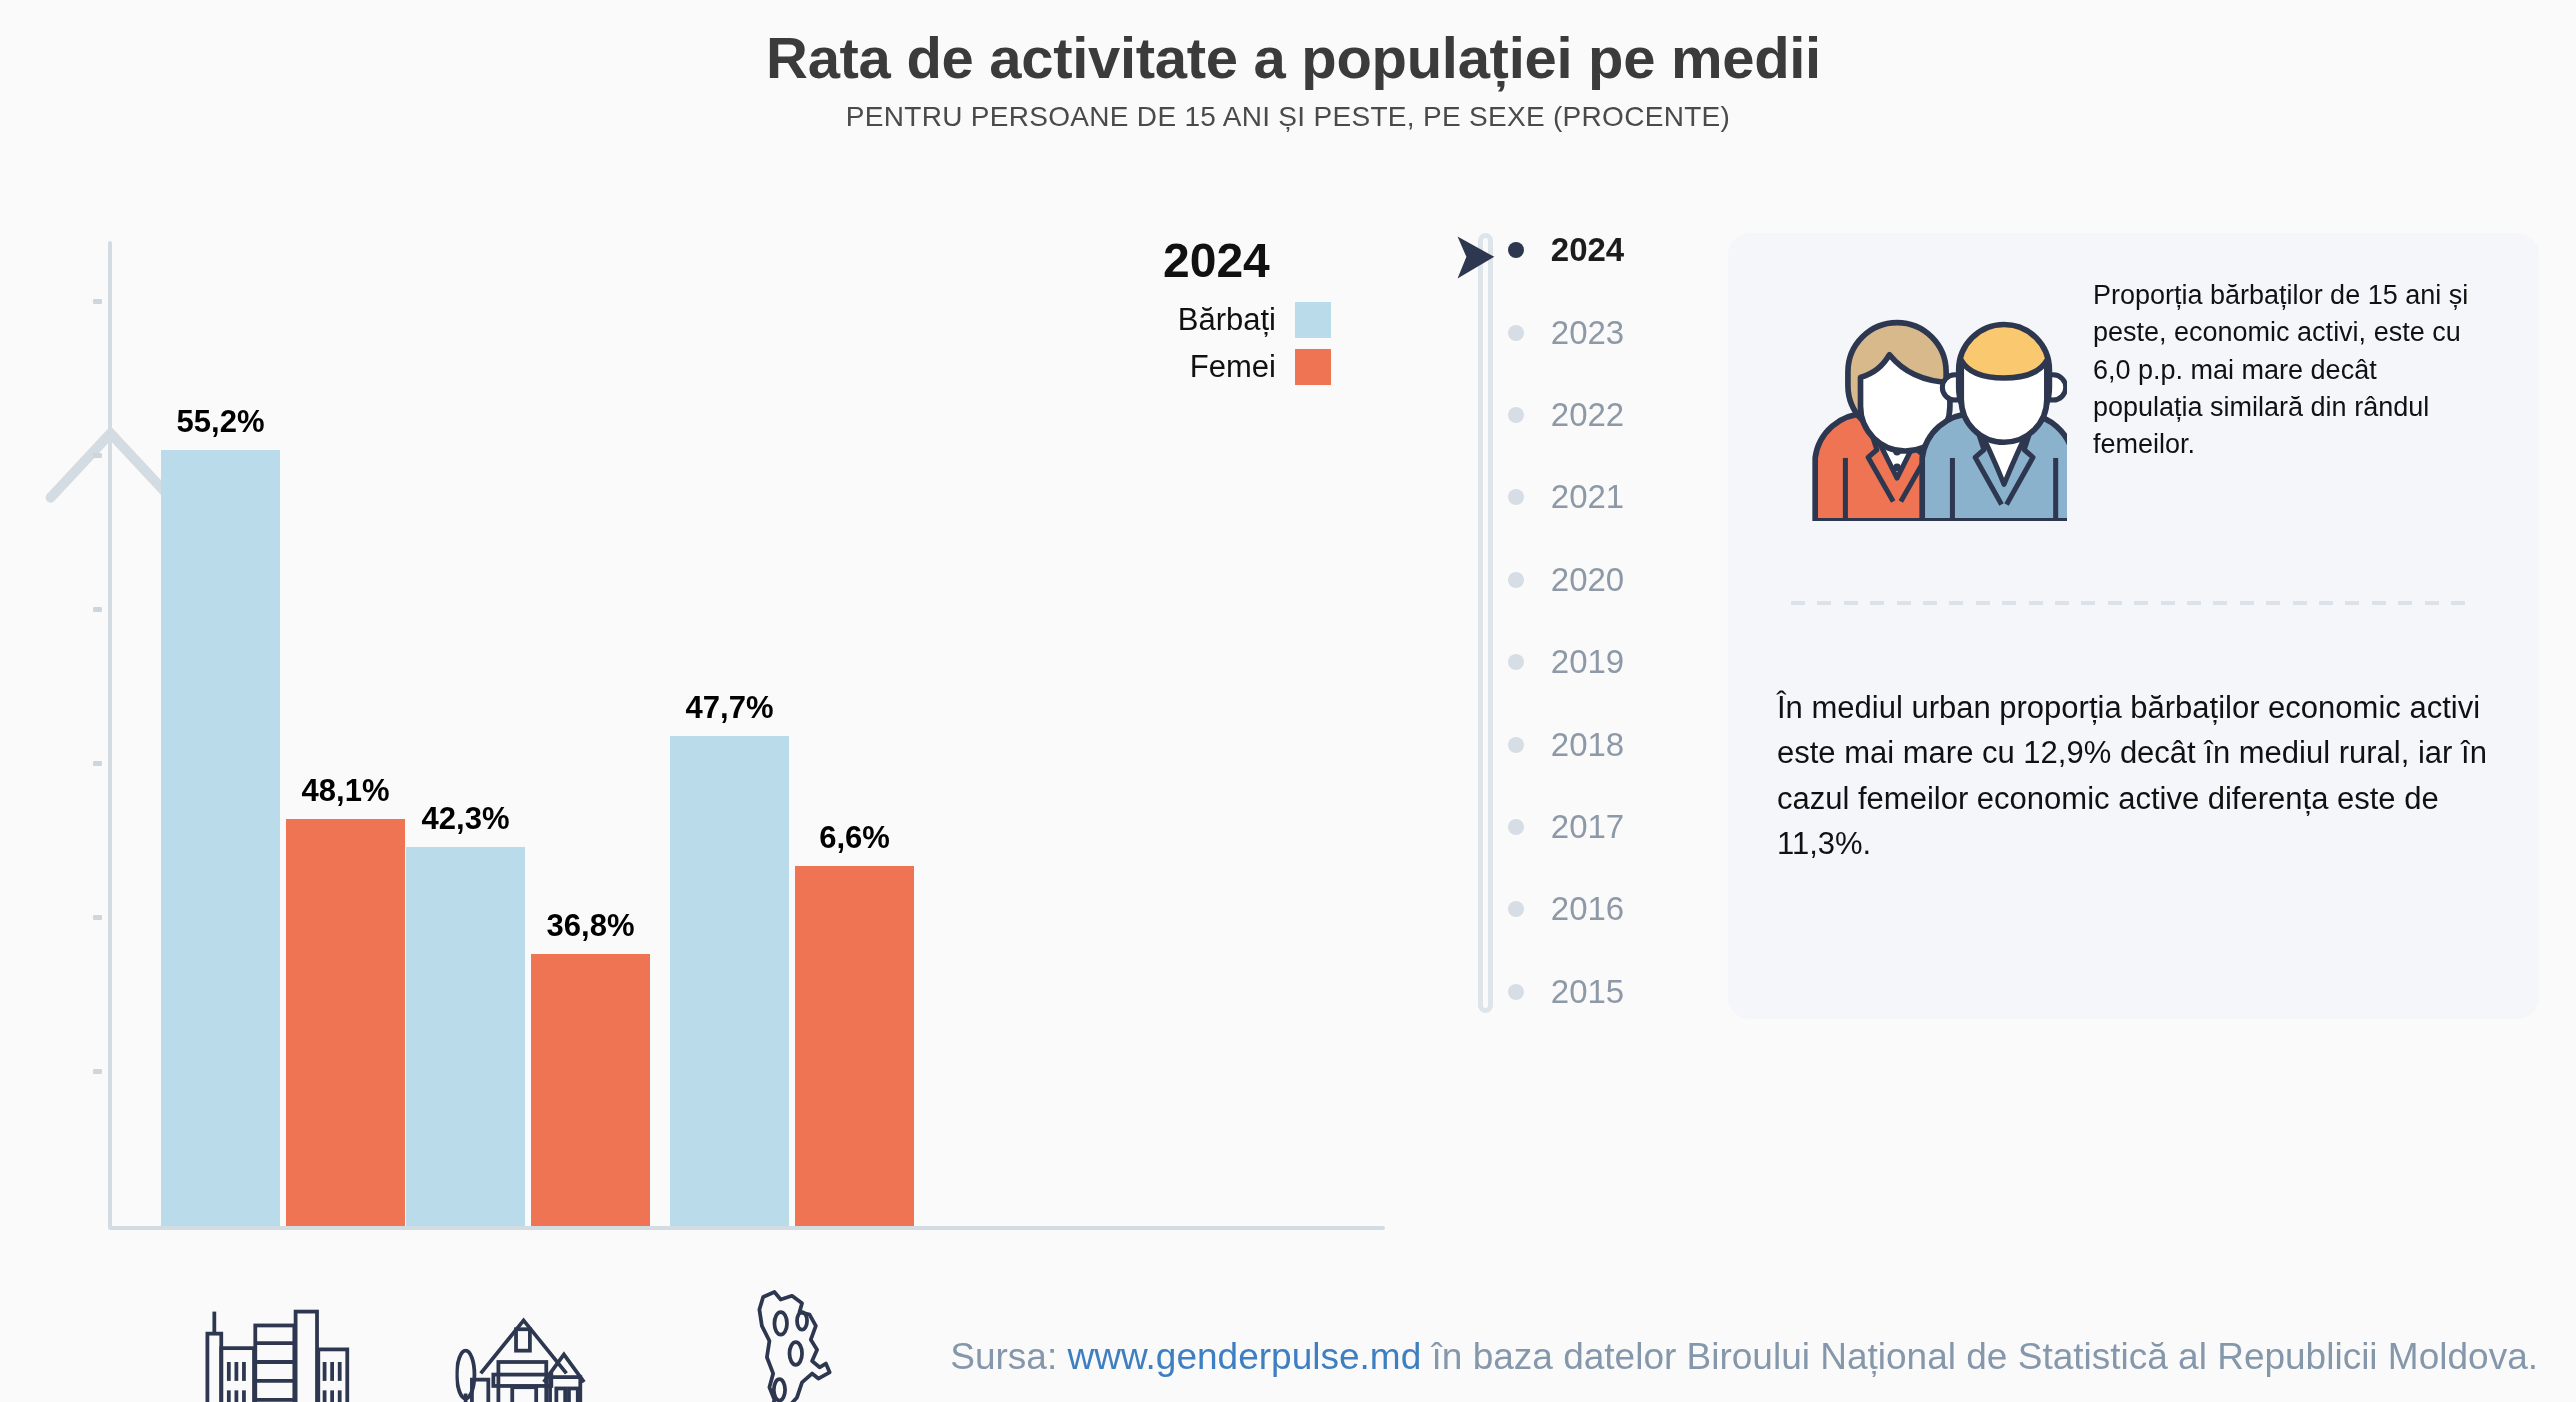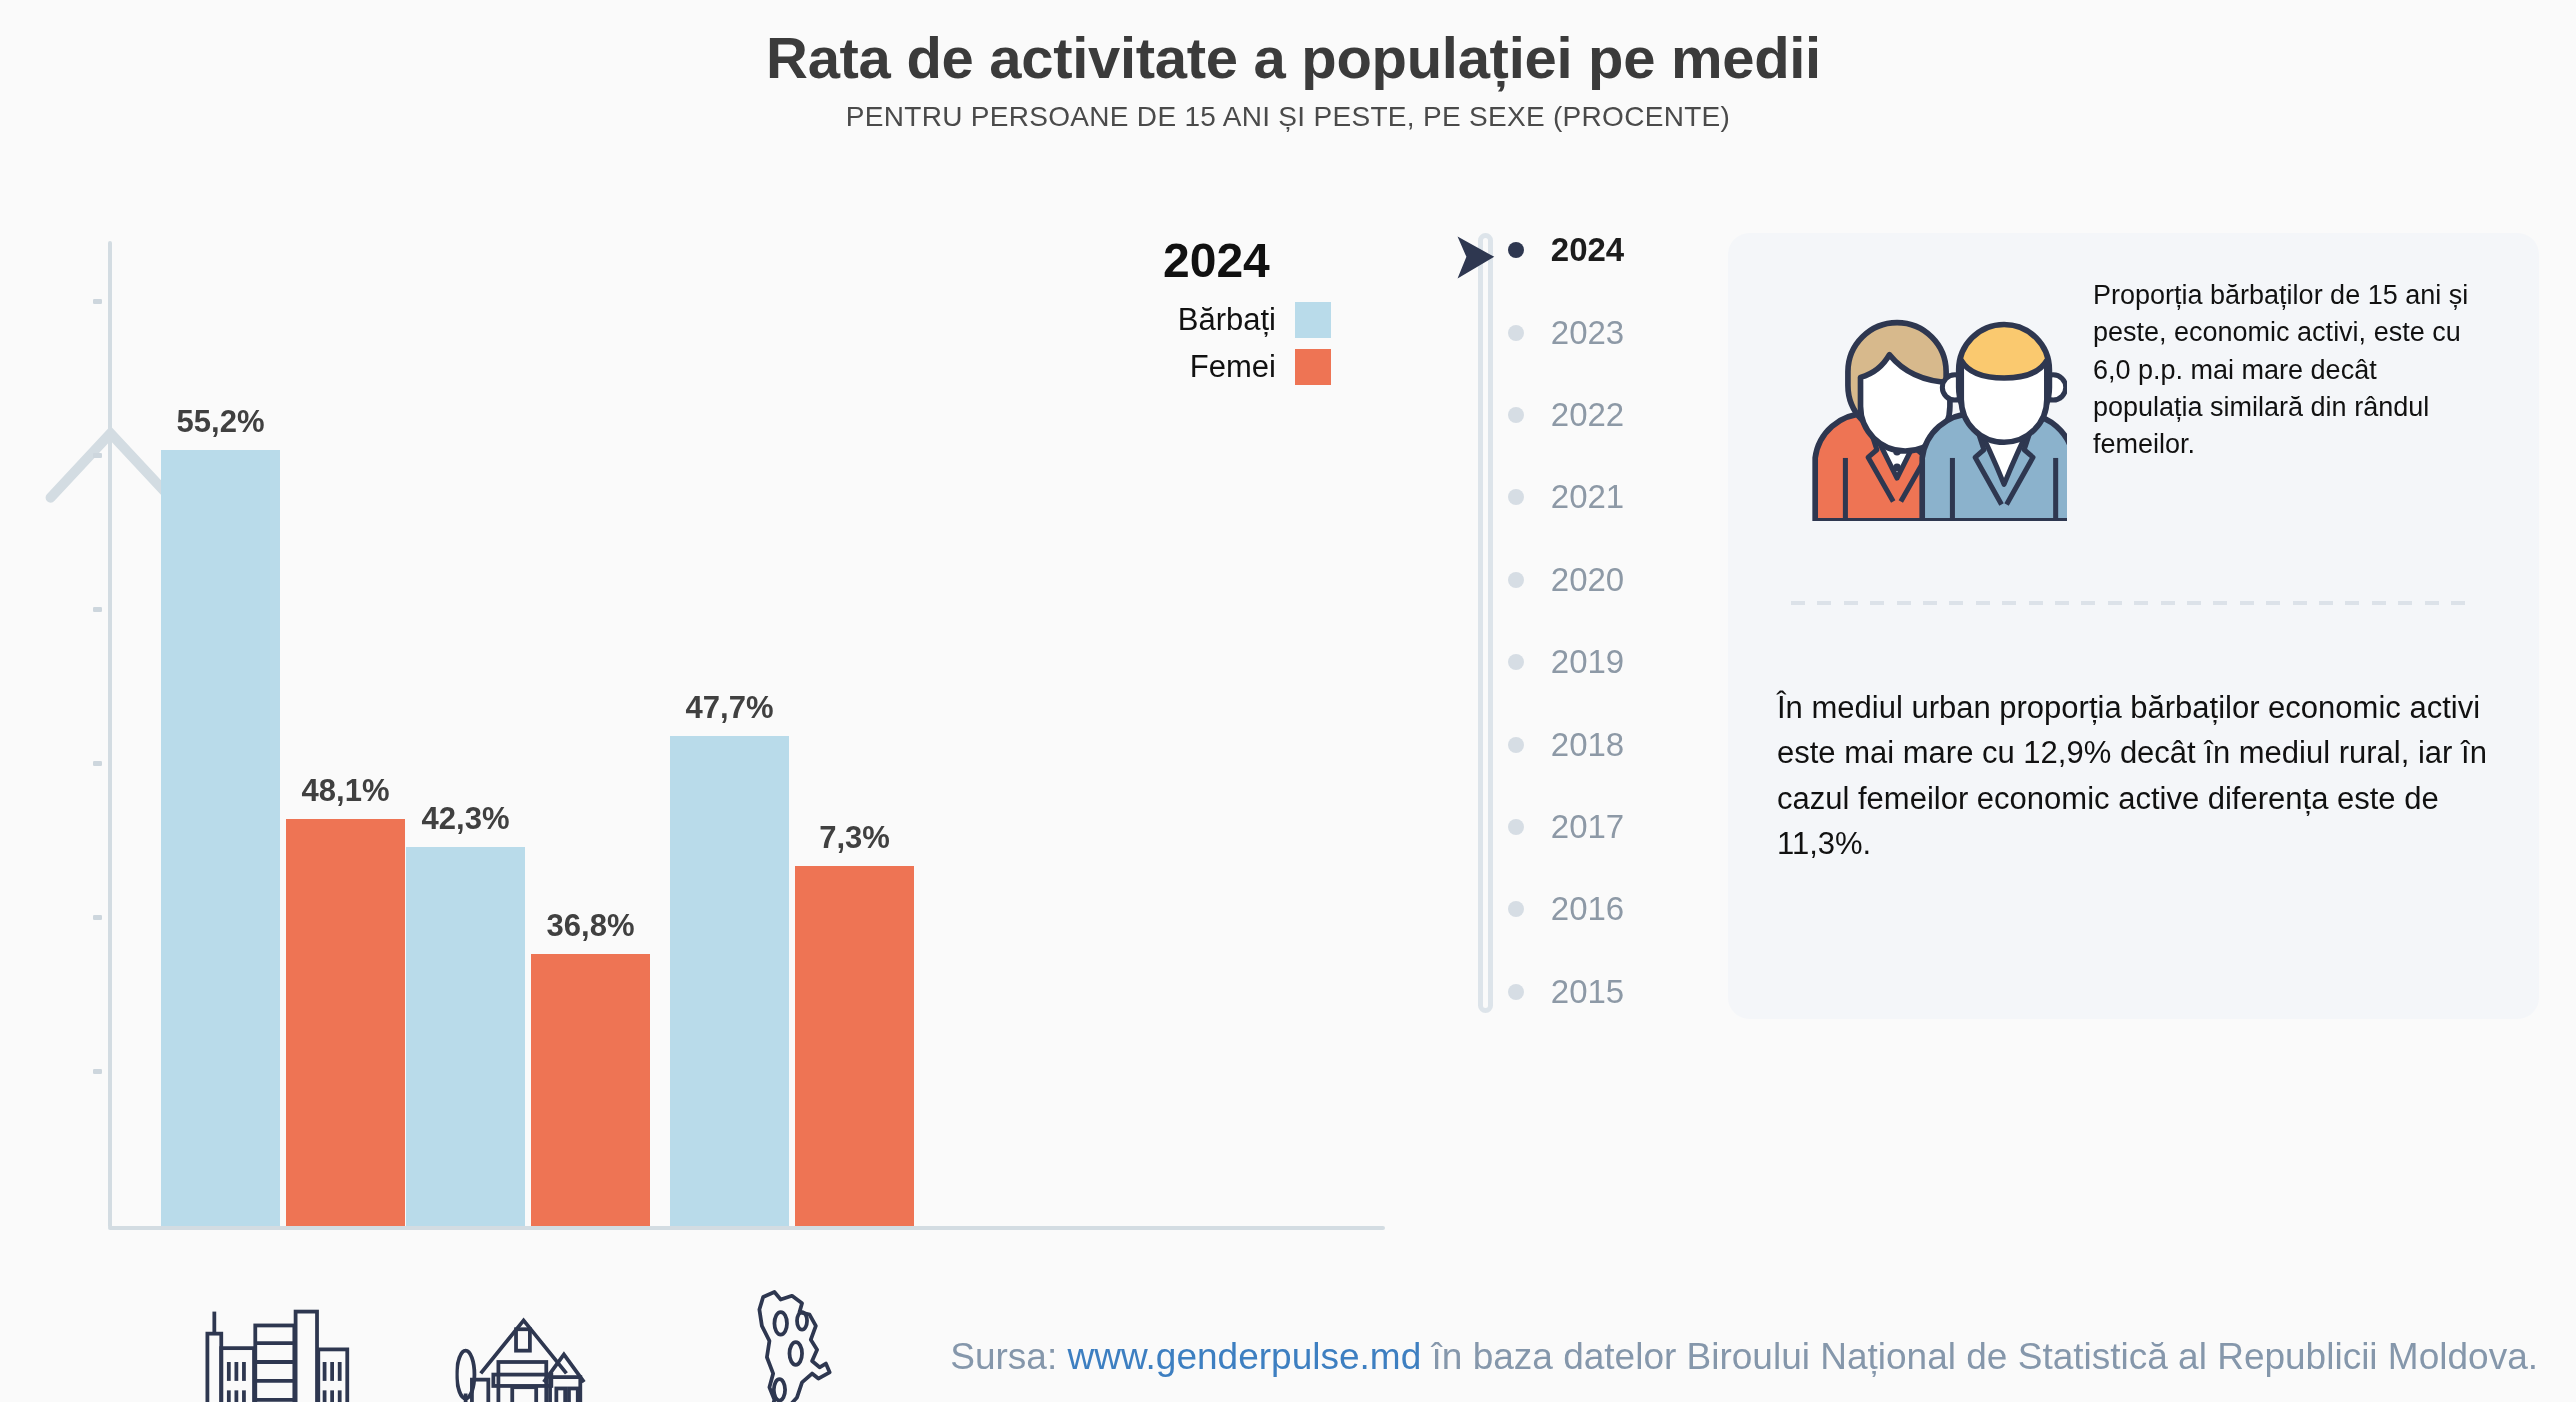--- a/index.html
+++ b/index.html
@@ -54,7 +54,7 @@
   .bar-label{
     position:absolute;bottom:100%;left:50%;transform:translateX(-50%);
     margin-bottom:10px;
-    font-size:31px;font-weight:bold;color:#404040;white-space:nowrap;
+    font-size:31px;font-weight:bold;color:#000000;white-space:nowrap;
   }
 
   .cat-icon{position:absolute;bottom:-201px;left:50%;transform:translateX(-50%);}

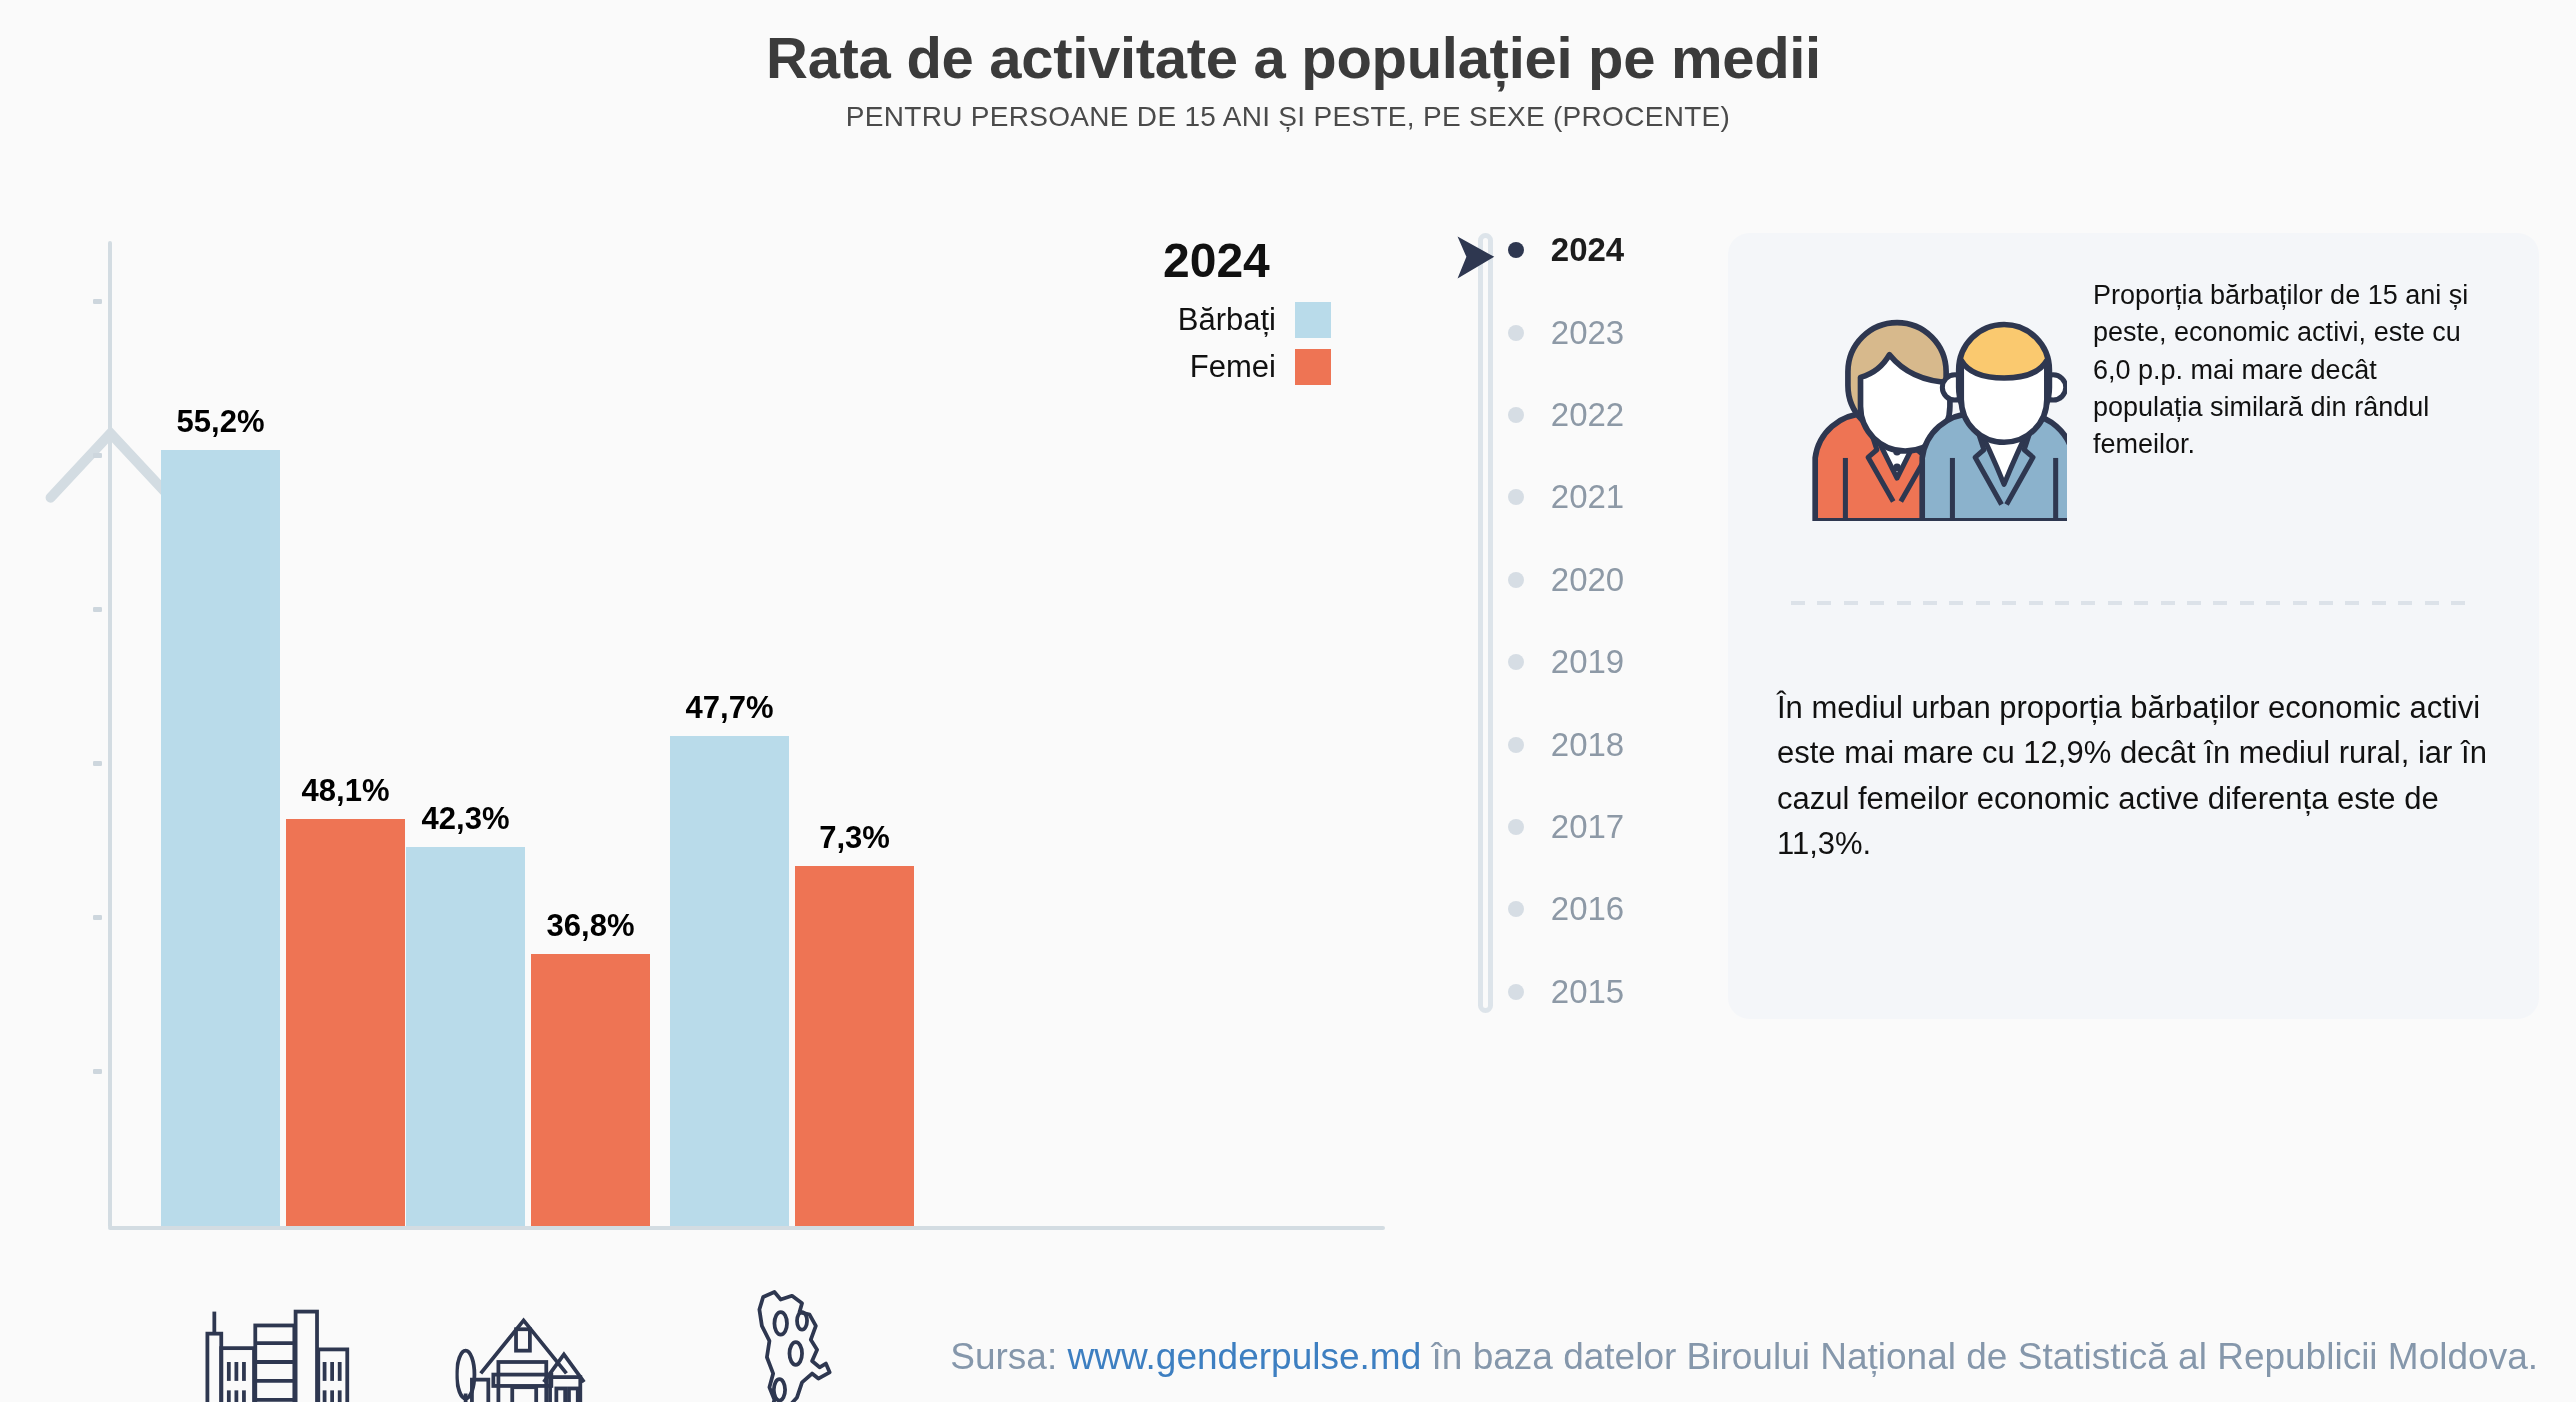--- a/index.html
+++ b/index.html
@@ -229,7 +229,7 @@
             <div class="bar-label">47,7%</div>
           </div>
           <div class="bar female" style="left: 125px; height: 360px; background: rgb(238, 116, 84);">
-            <div class="bar-label">7,3%</div>
+            <div class="bar-label">6,6%</div>
           </div>
           <div class="cat-icon"><svg viewBox="0 0 160 220" width="101" height="138">
     <g fill="none" stroke="#2e3750" stroke-width="6" stroke-linejoin="round">

